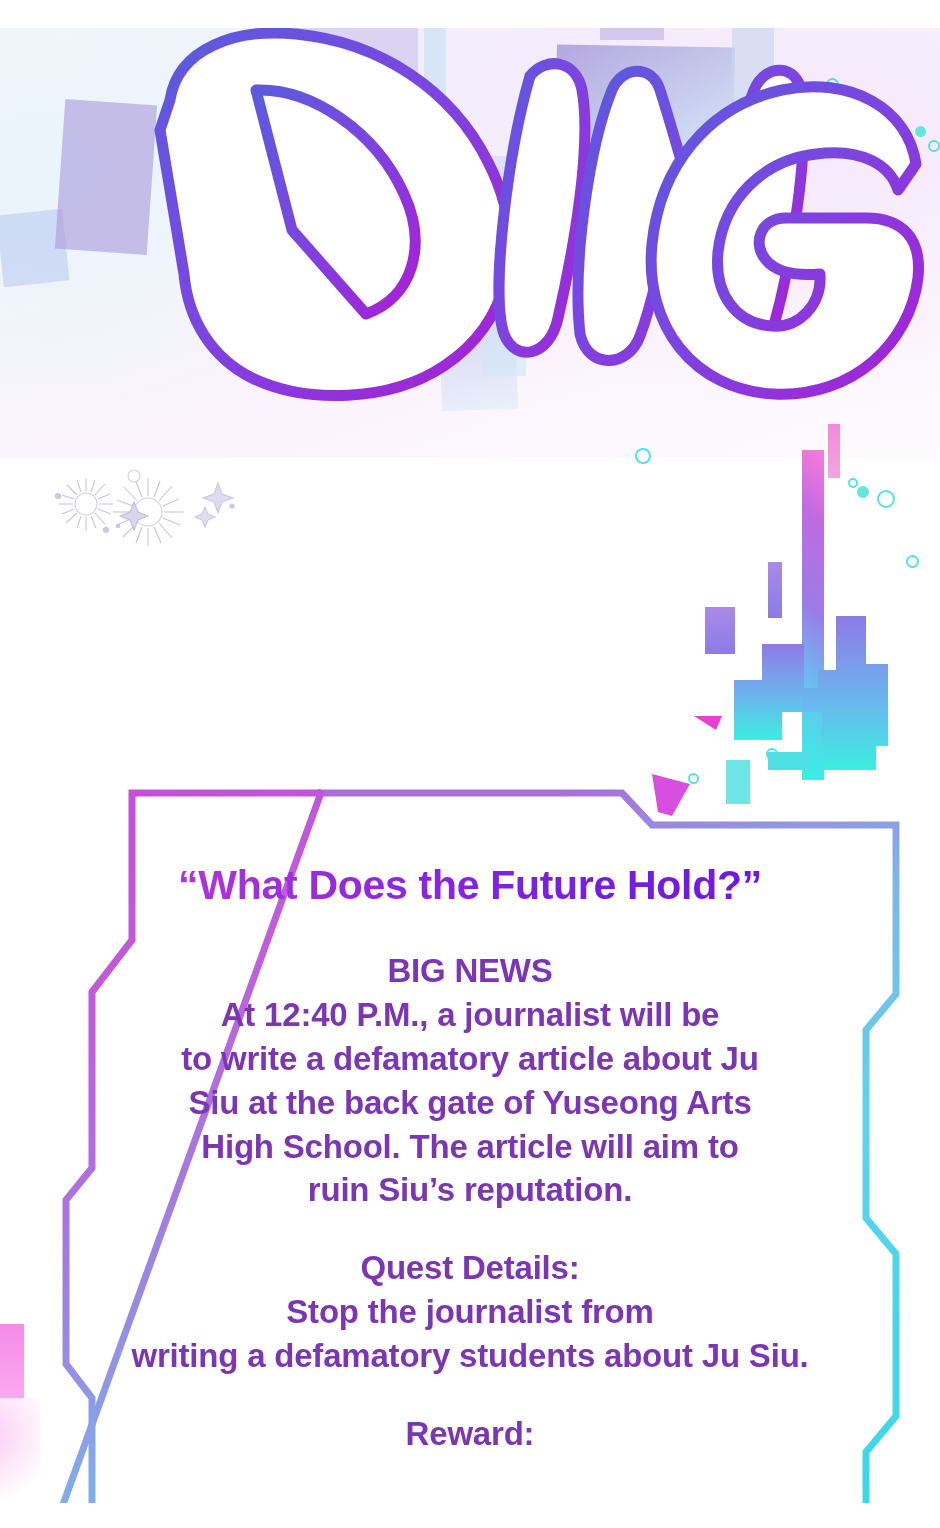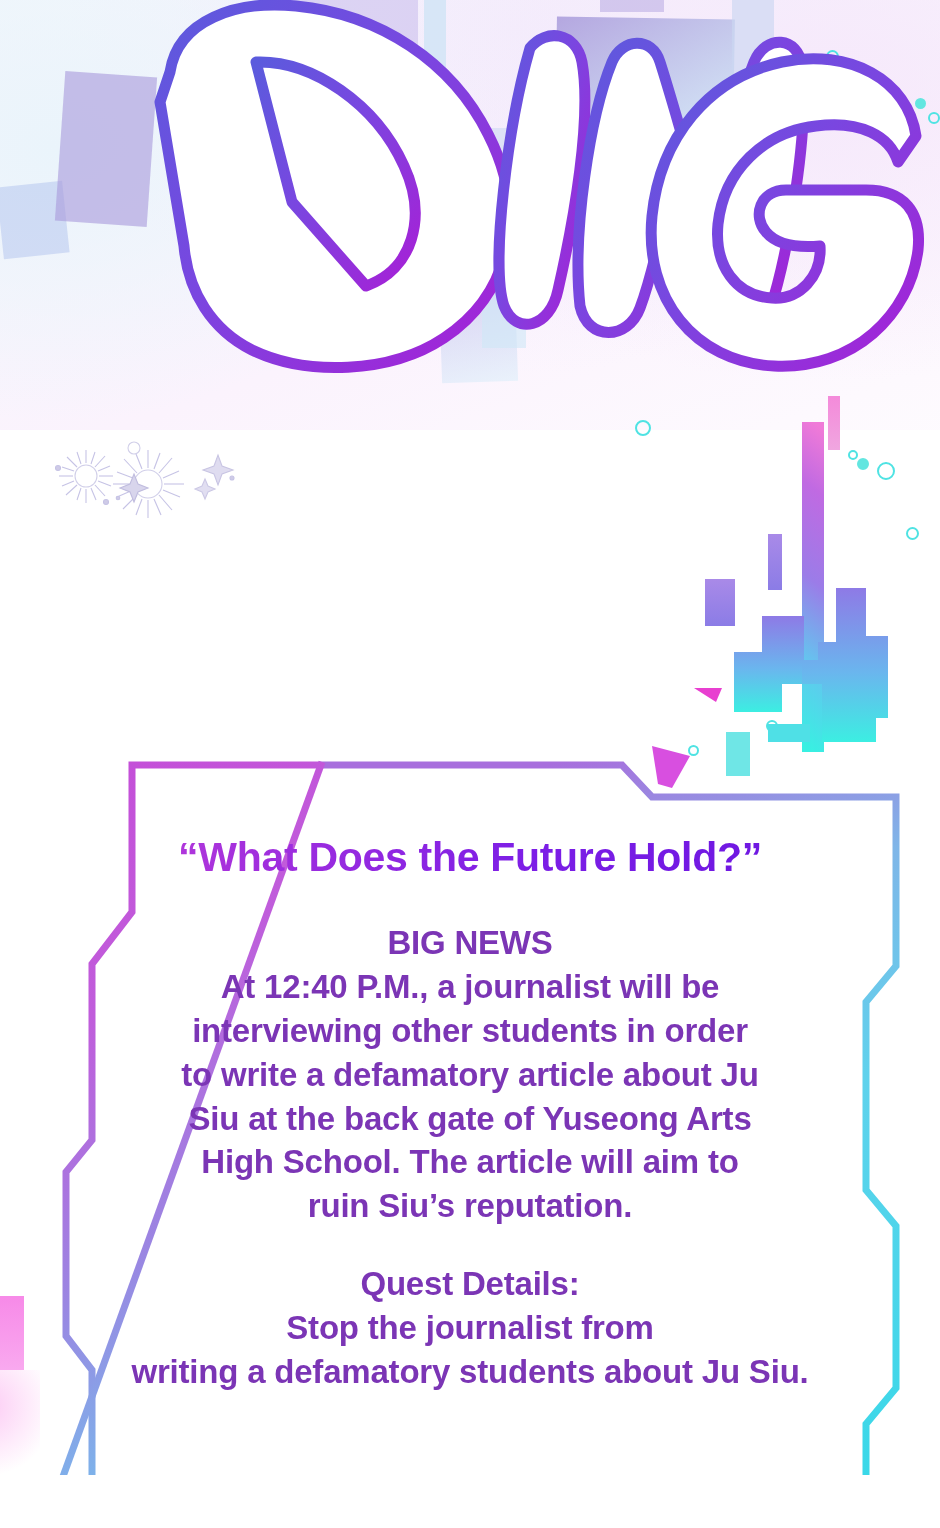--- a/index.html
+++ b/index.html
@@ -8,7 +8,7 @@
     font-family:"Liberation Sans", sans-serif;
     background:#ffffff;
   }
-  #stage{position:absolute;inset:0;width:940px;height:1475px;overflow:hidden;}
+  #stage{position:absolute;inset:0;width:940px;height:1475px;overflow:hidden;margin-top:28px;}
 
   
   .bg-base{position:absolute;inset:0;

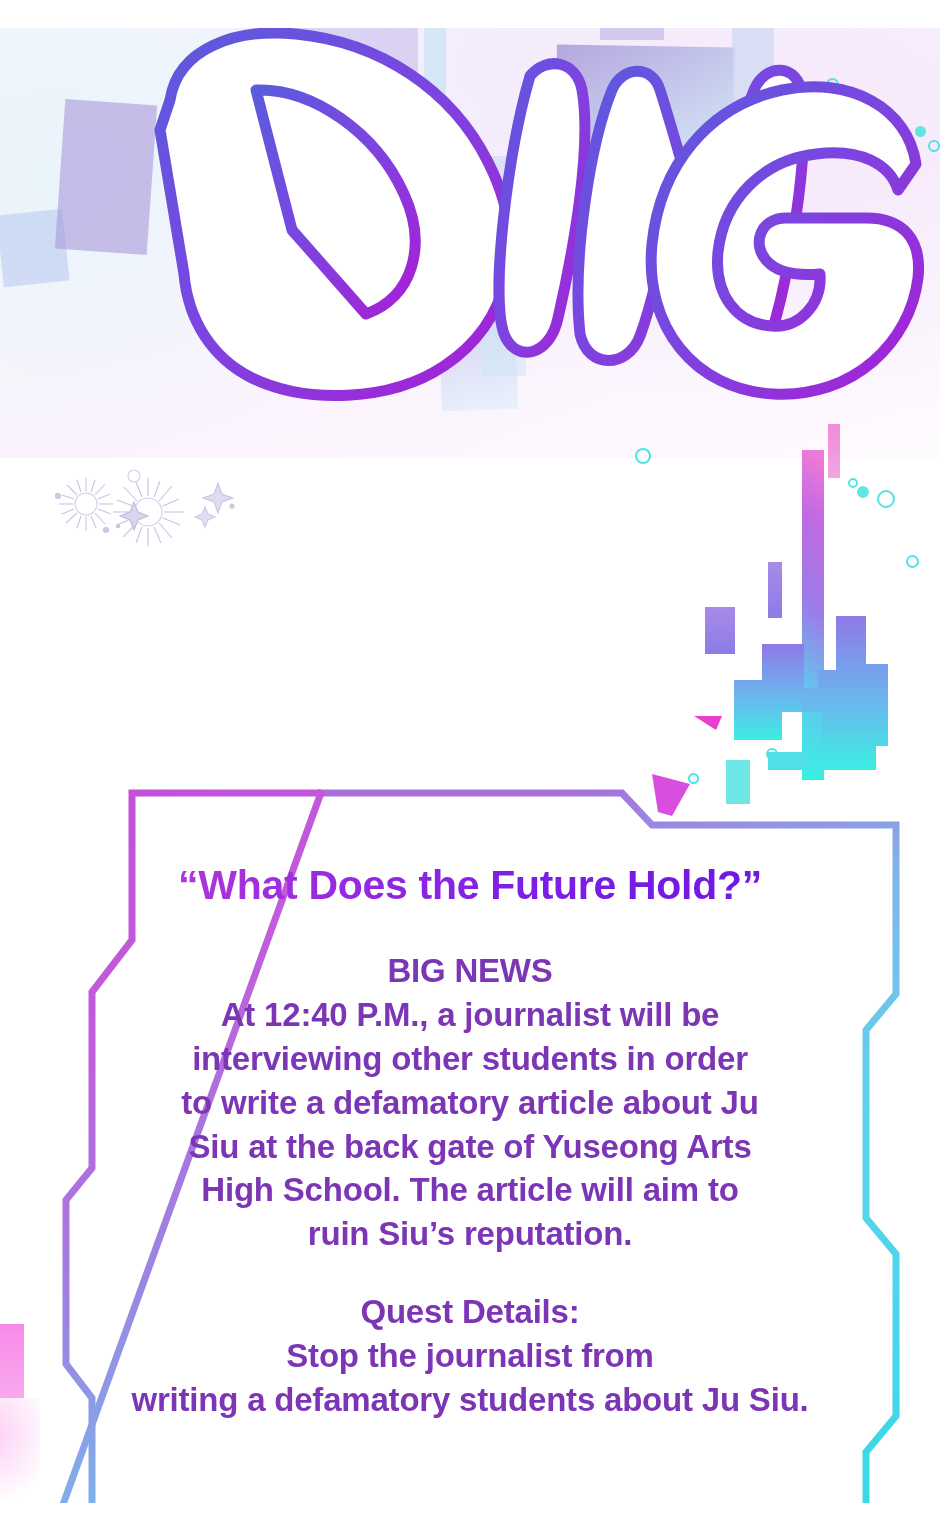--- a/index.html
+++ b/index.html
@@ -275,7 +275,6 @@
       <span class="ln">BIG NEWS</span>
 
       <span class="ln">At 12:40 P.M., a journalist will be</span>
-      <span class="ln">interviewing other students in order</span>
       <span class="ln">to write a defamatory article about Ju</span>
       <span class="ln">Siu at the back gate of Yuseong Arts</span>
       <span class="ln">High School. The article will aim to</span>

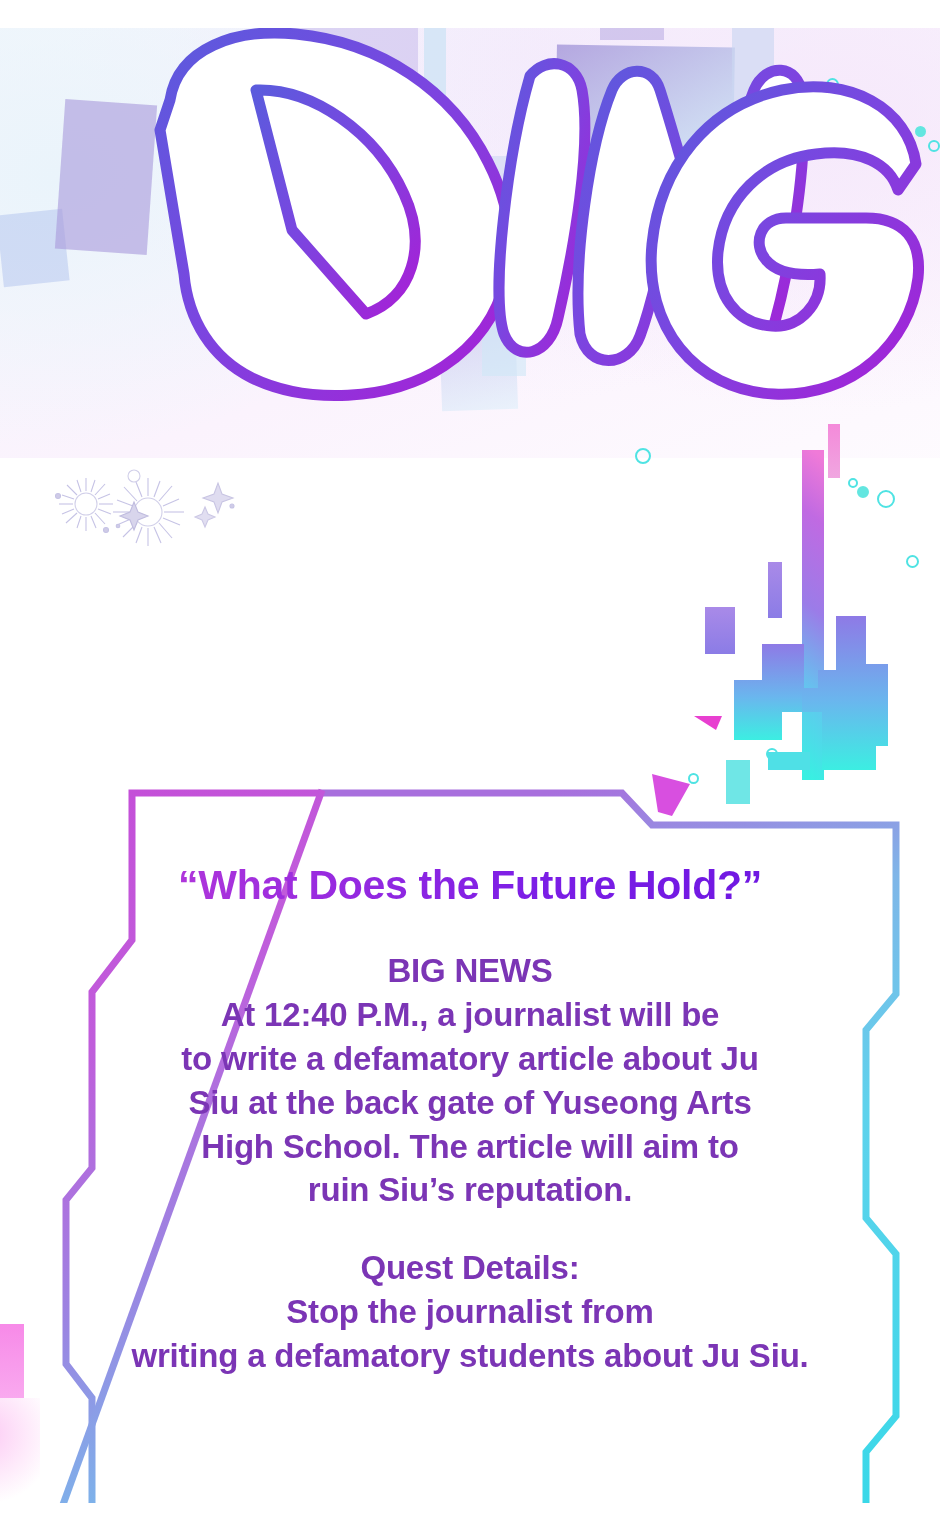--- a/index.html
+++ b/index.html
@@ -288,6 +288,7 @@
 
       <span class="gap"></span>
 
+      <span class="ln">Reward:</span>
 
     </div>
   </div>

